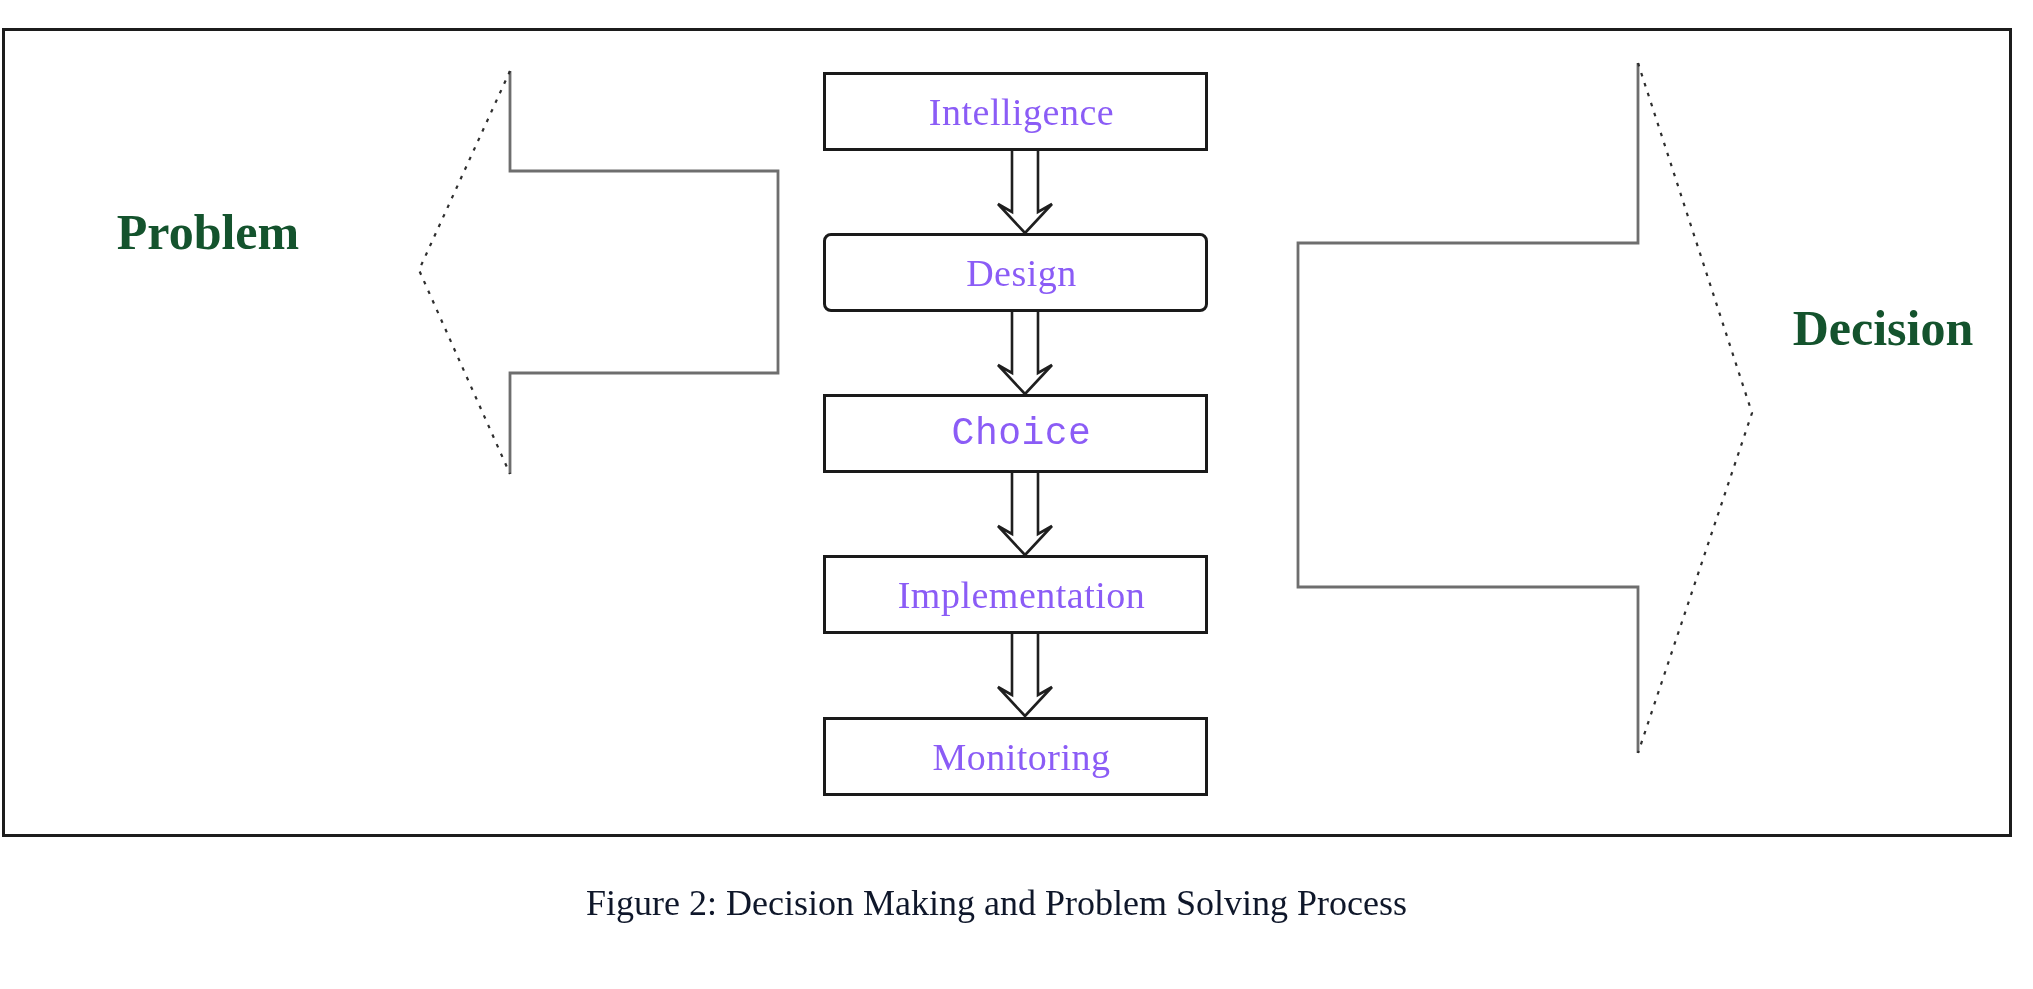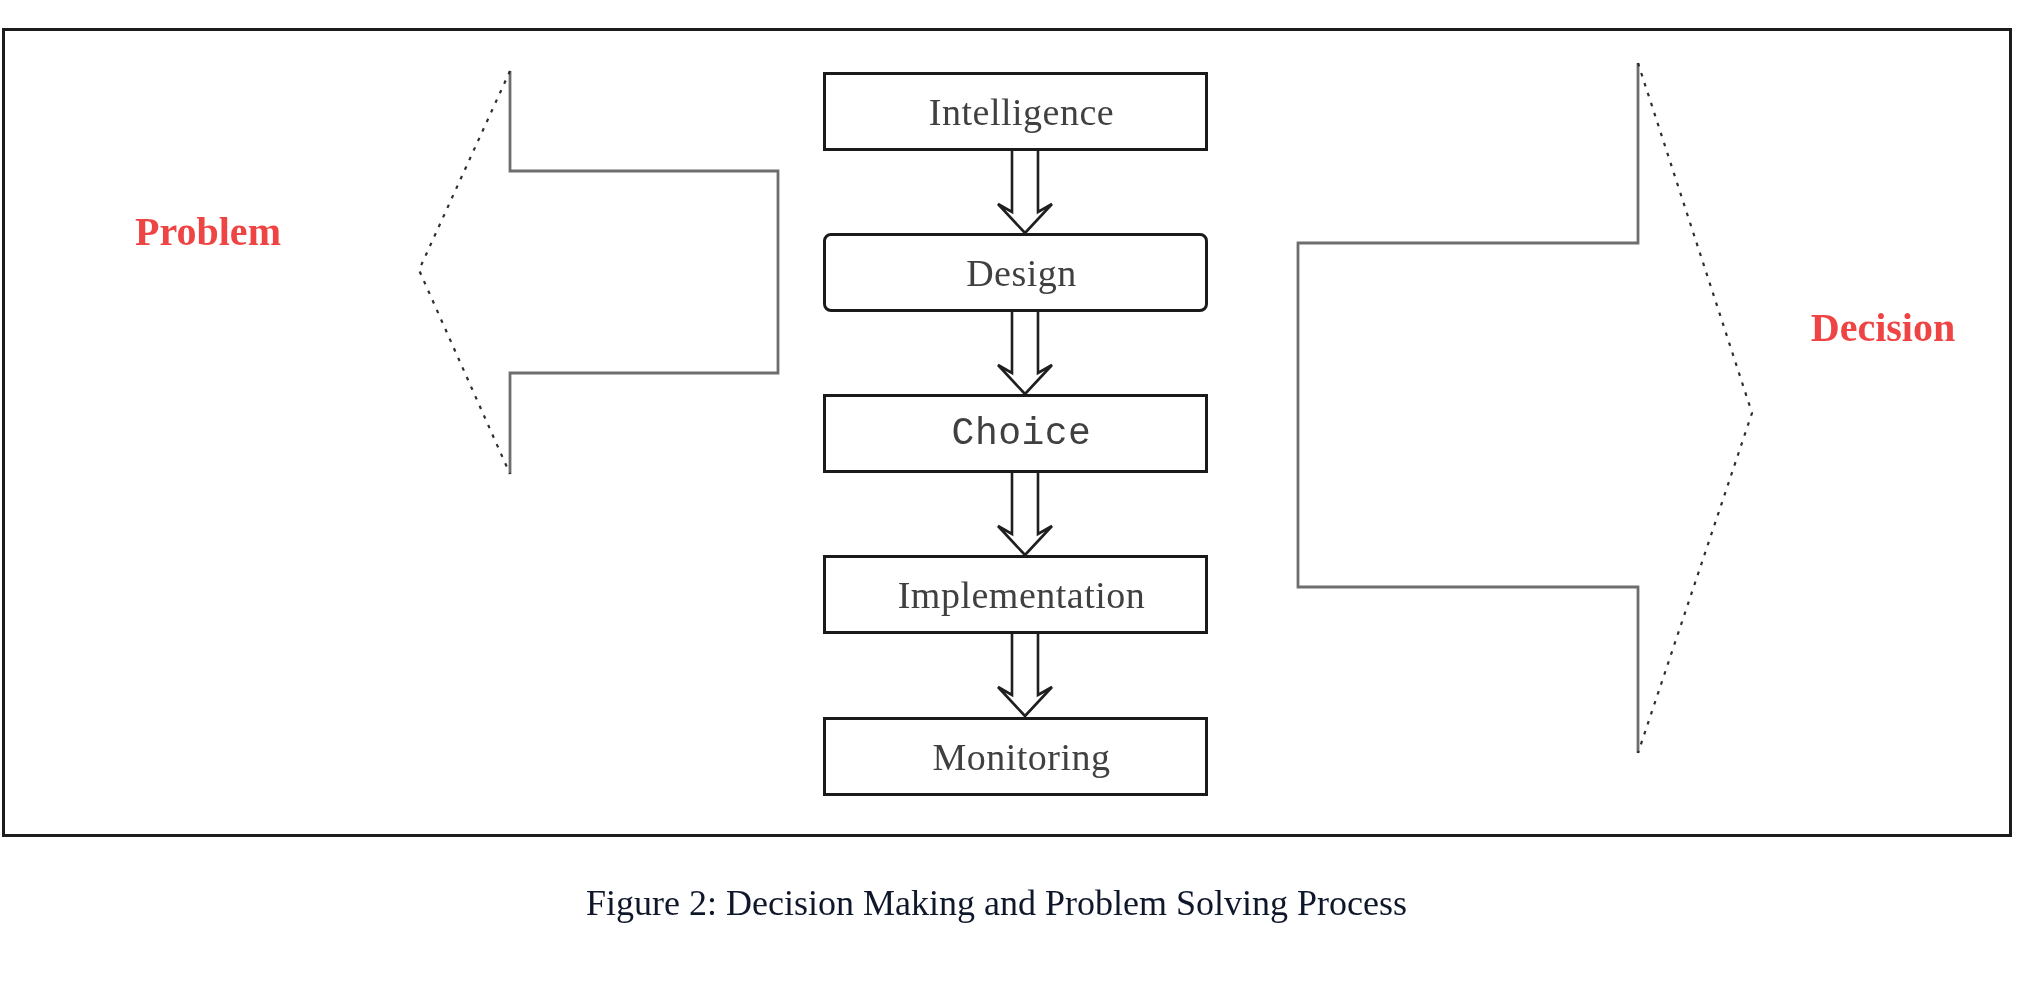--- a/index.html
+++ b/index.html
@@ -38,7 +38,7 @@
     justify-content: center;
     font-size: 38px;
     letter-spacing: 0.5px;
-    color: #404040;
+    color: #8b5cf6;
     padding-left: 12px;
   }
   .stage.s0 { top: 72px; }

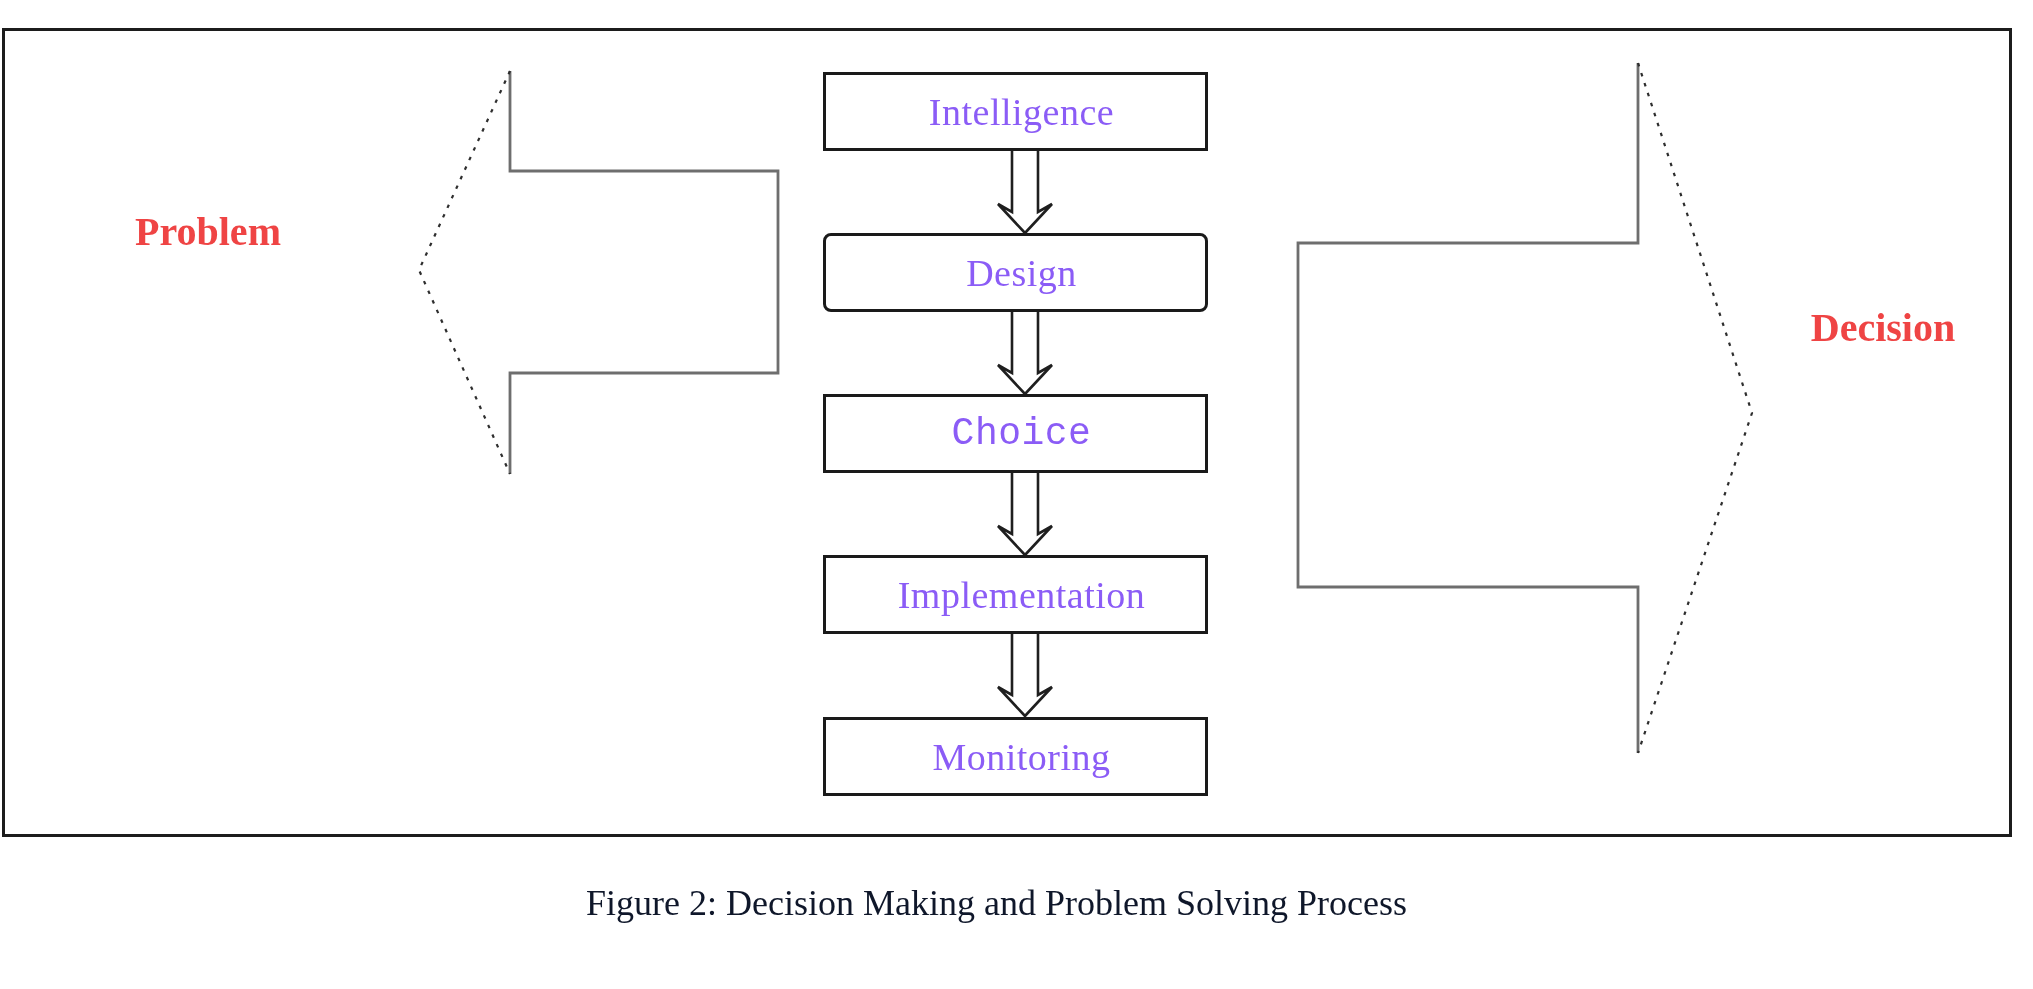--- a/index.html
+++ b/index.html
@@ -49,10 +49,10 @@
   .side-label {
     position: absolute;
     font-weight: bold;
-    font-size: 40px;
+    font-size: 50px;
     line-height: 48px;
     text-align: center;
-    color: #ef4444;
+    color: #14532d;
   }
   .side-label.left  { left: 78px;   top: 208px; width: 260px; }
   .side-label.right { left: 1778px; top: 264px; width: 210px; margin-top: 40px; }

